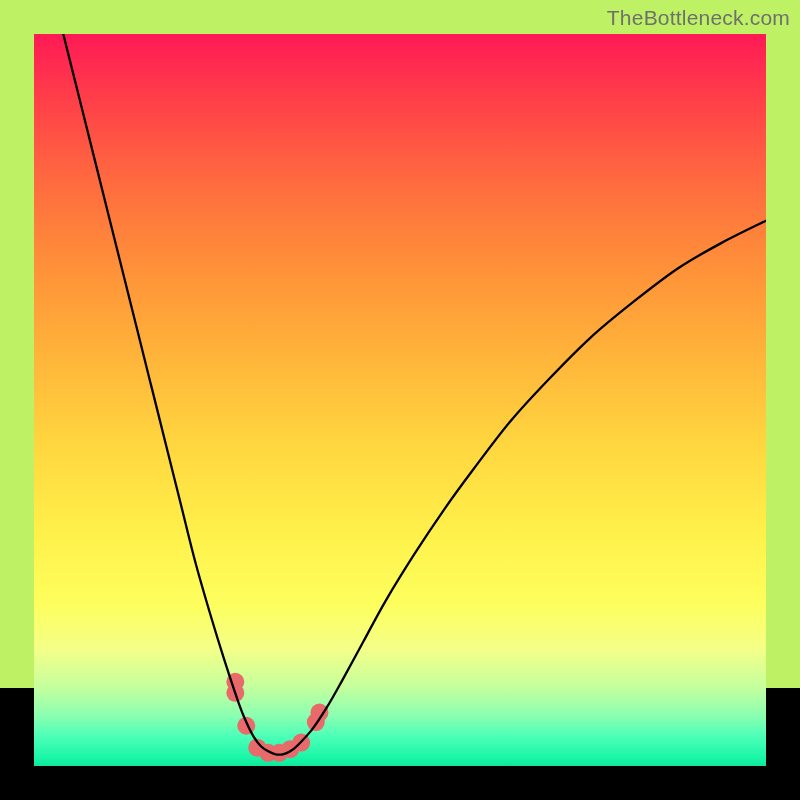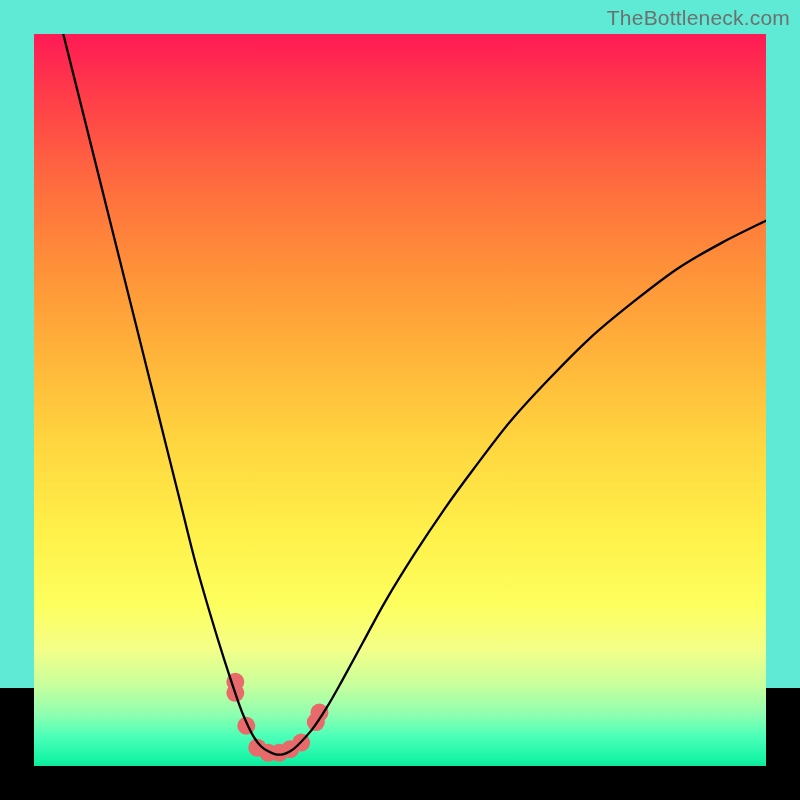--- a/index.html
+++ b/index.html
@@ -16,7 +16,7 @@
     top: 0; left: 0;
     width: 800px;
     height: 688px;
-    background: #5eead4;
+    background: #bef264;
   }
   .plot-area {
     position: absolute;

